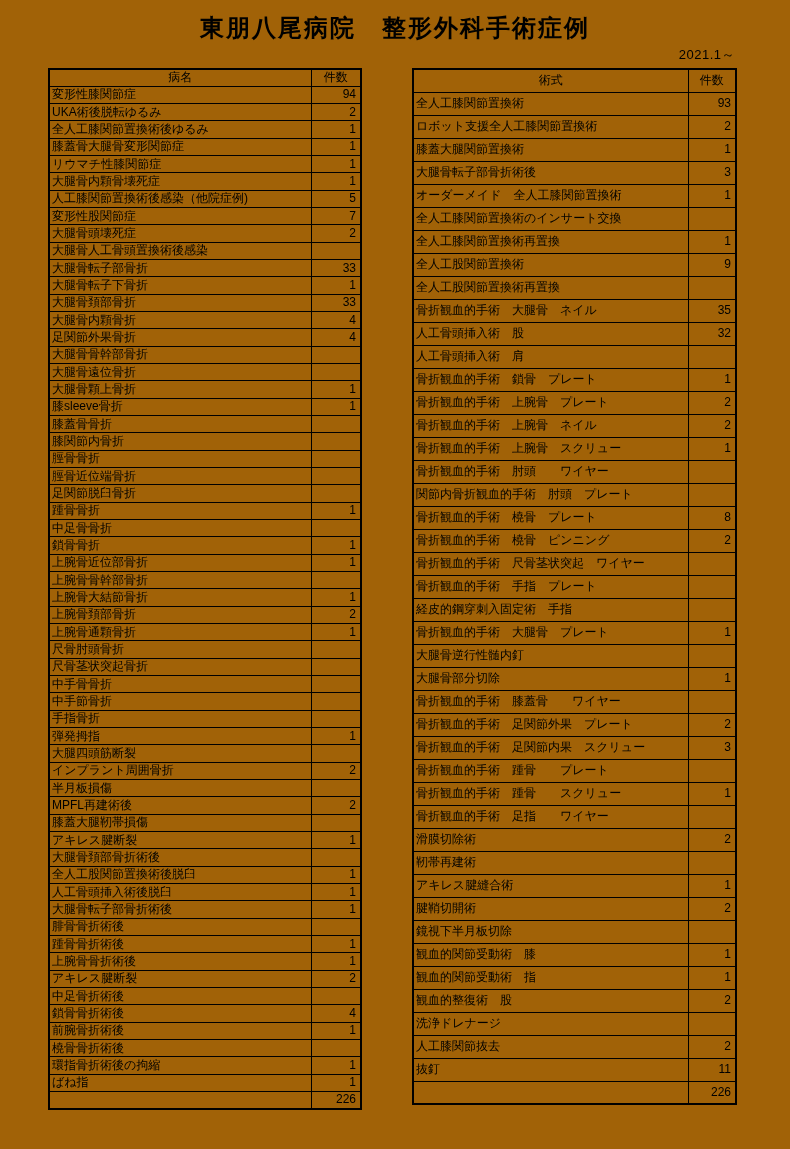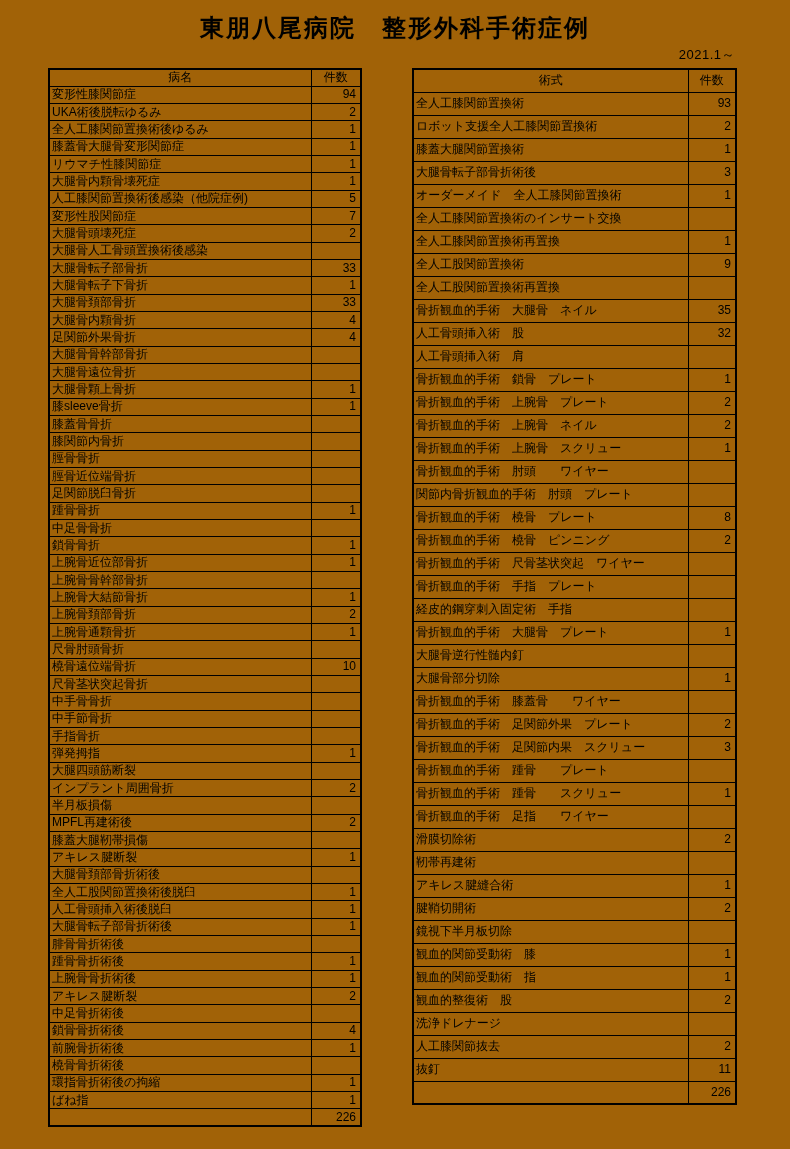--- a/index.html
+++ b/index.html
@@ -221,10 +221,6 @@
           <td class="count-cell"></td>
         </tr>
         <tr>
-          <td class="name-cell">橈骨遠位端骨折</td>
-          <td class="count-cell">10</td>
-        </tr>
-        <tr>
           <td class="name-cell">尺骨茎状突起骨折</td>
           <td class="count-cell"></td>
         </tr>

